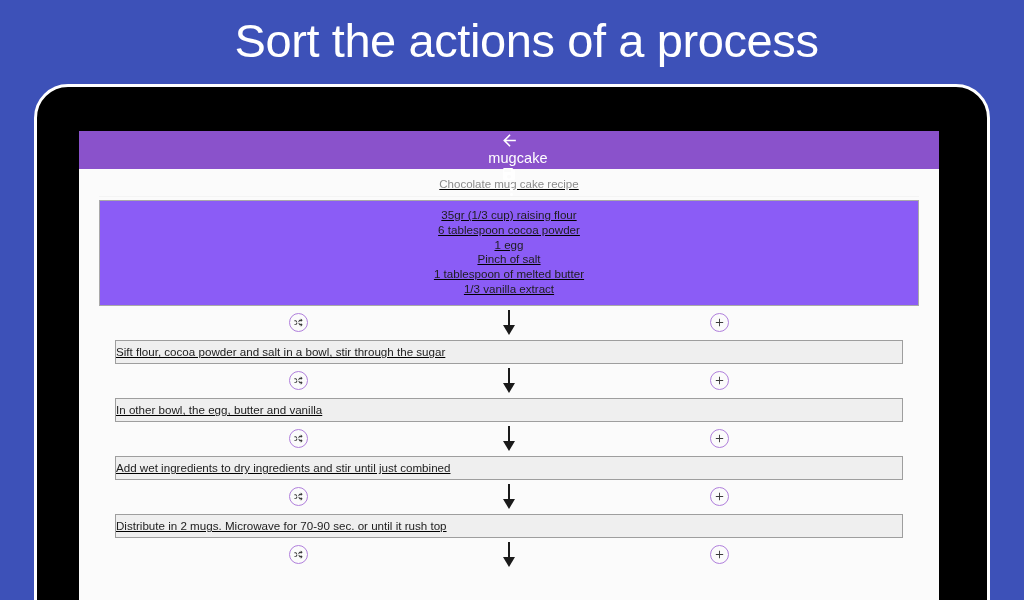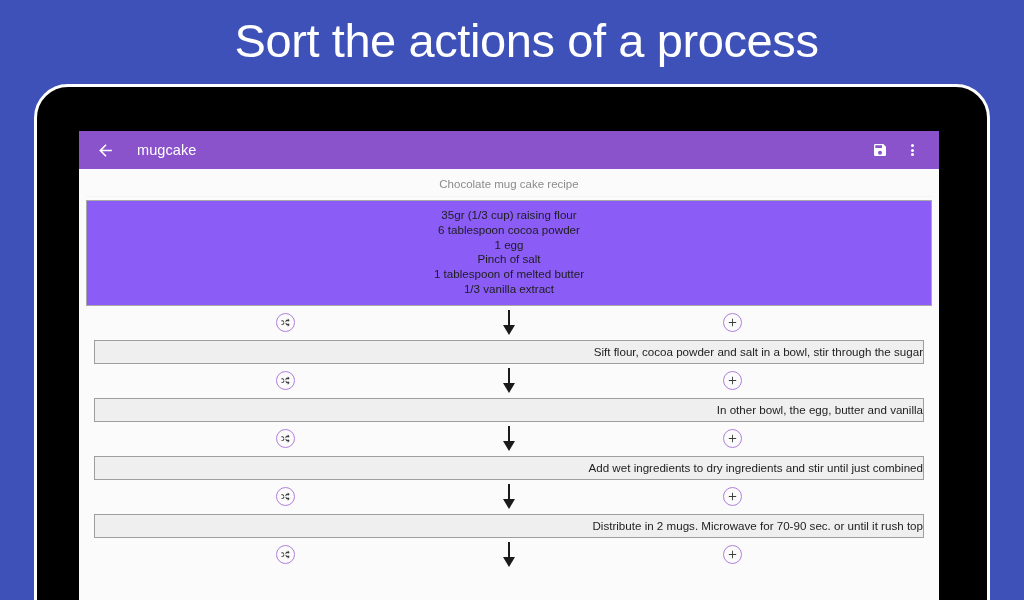--- a/index.html
+++ b/index.html
@@ -40,6 +40,7 @@
     height: 38px; background: #8a52cb;
     display: flex; align-items: center; padding: 0 12px;
     position: relative;
+    flex-direction: column;
   }
   .appbar .back {
     width: 28px; height: 28px; display: flex;

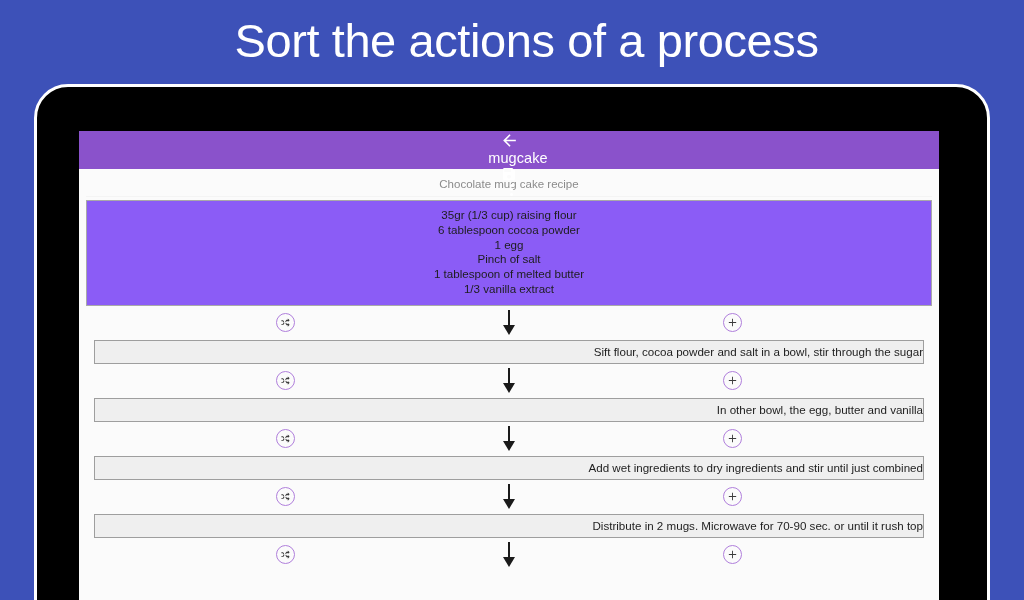--- a/index.html
+++ b/index.html
@@ -60,7 +60,7 @@
   .dot { width: 3px; height: 3px; background: #fff; border-radius: 50%; margin: 1.5px 0; }
 
   
-  .content { padding: 0 3px; }
+  .content { padding: 0 16px; text-decoration: underline; }
 
   .recipe-title {
     text-align: center; color: #8b8b8b; font-size: 11.5px;

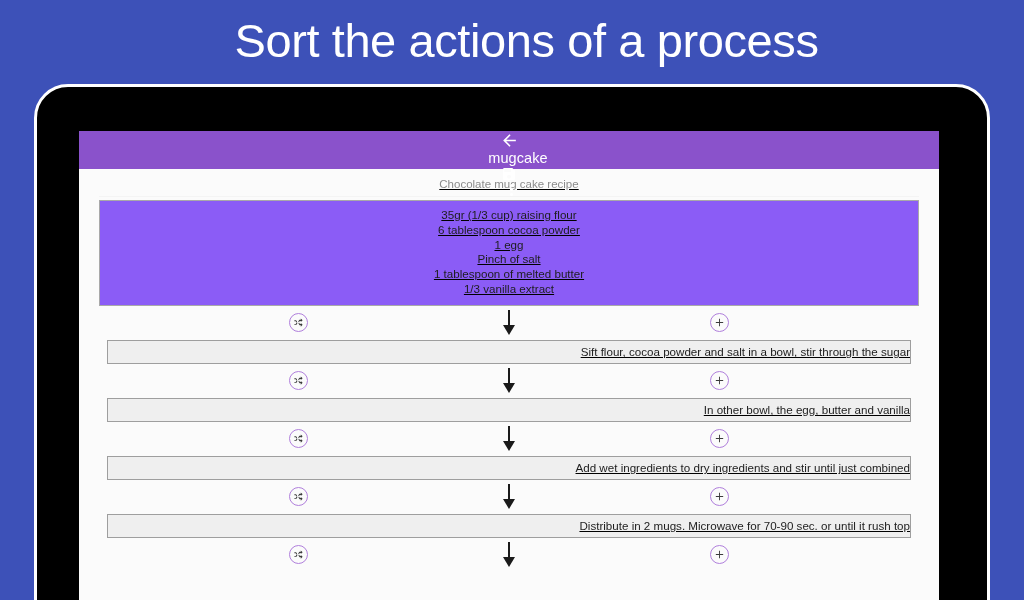--- a/index.html
+++ b/index.html
@@ -99,9 +99,9 @@
   }
 
   .step {
-    margin: 0 12px; border: 1px solid #9e9e9e;
+    margin: 0 20px; border: 1px solid #9e9e9e;
     background: #efefef; height: 24px;
-    display: flex; align-items: center; justify-content: flex-end;
+    display: flex; align-items: center; justify-content: flex-start;
     cursor: pointer;
   }
   .step span { font-size: 11.6px; color: #1d1d1d; }

